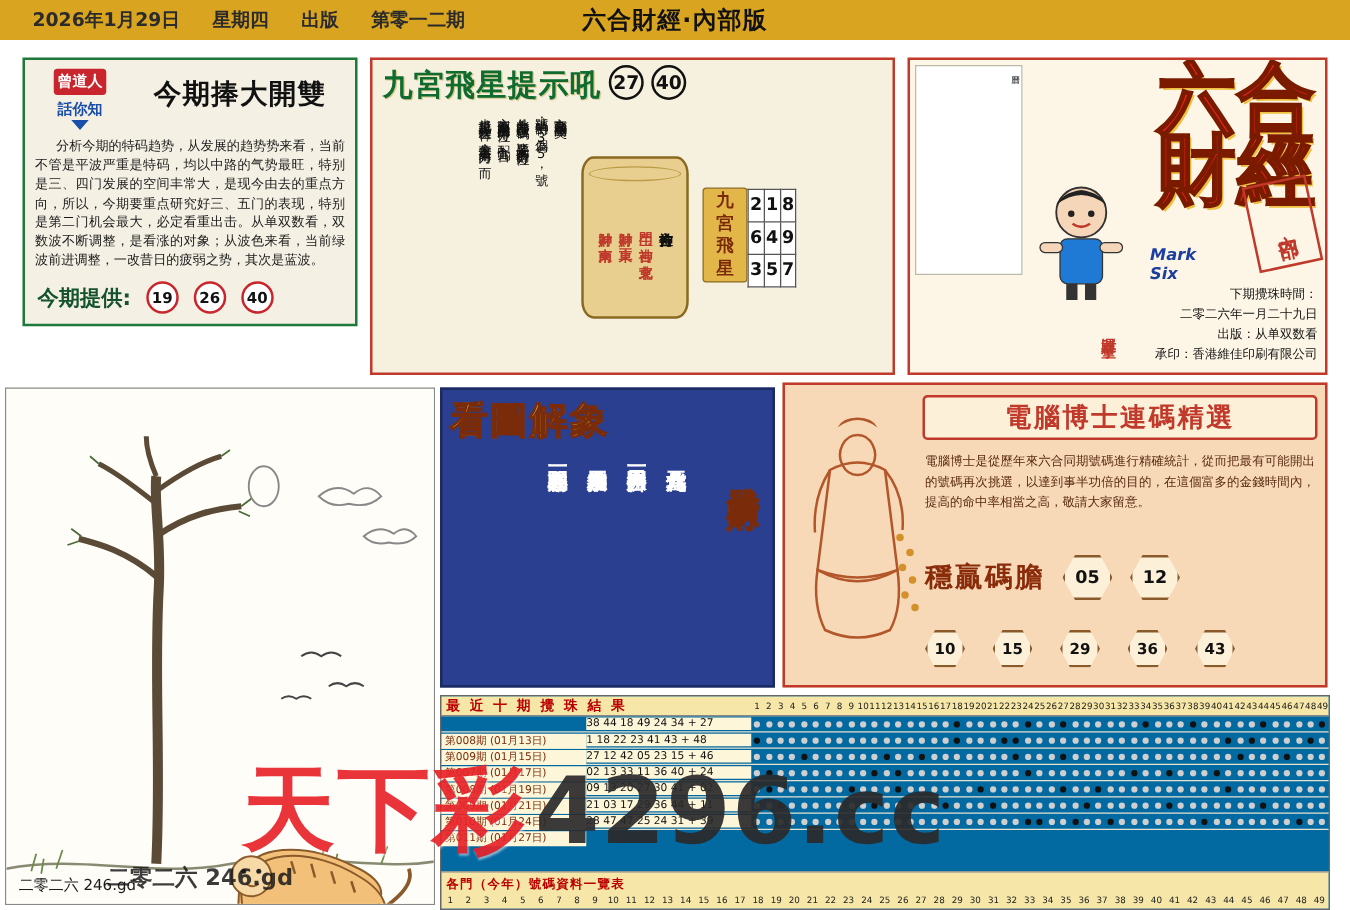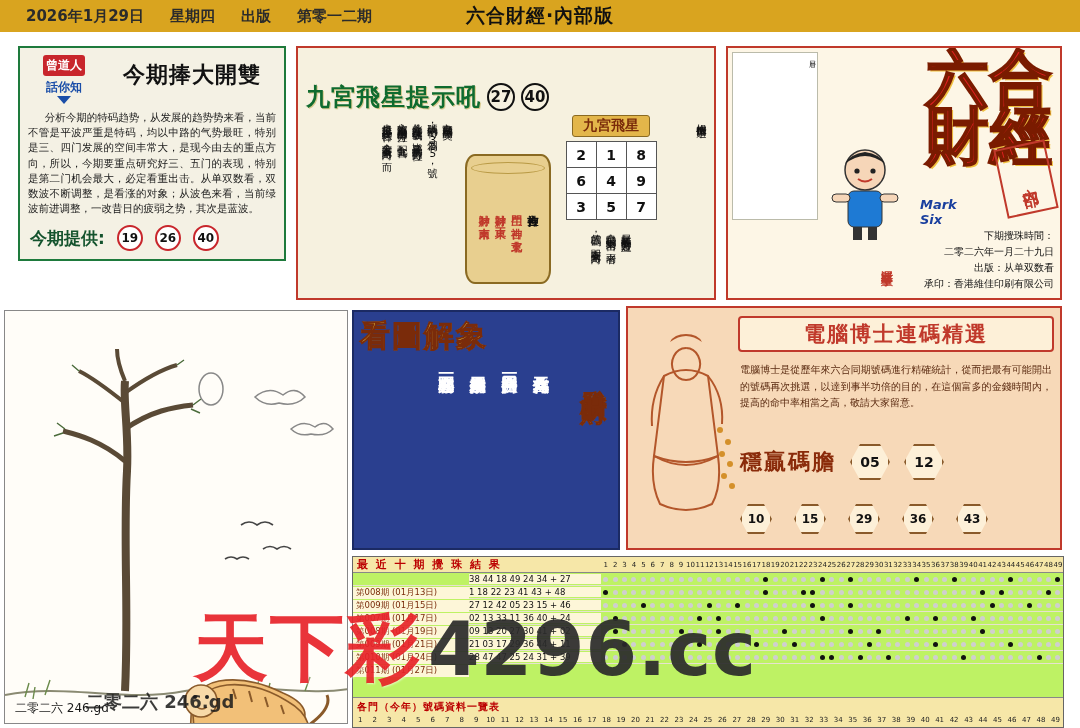--- a/index.html
+++ b/index.html
@@ -80,7 +80,7 @@
     left:296px; top:46px; width:420px; height:254px;
     background:#f6f1df; border:2px solid #c0392b;
   }
-  #p2 .p2-head { display:flex; align-items:center; padding:4px 6px 0 8px; gap:6px;margin-top:29px; }
+  #p2 .p2-head { display:flex; align-items:flex-start; padding:4px 6px 0 8px; gap:6px; }
   #p2 .p2-title {
     font-size:24px; font-weight:bold; color:#0f6b2f; letter-spacing:1px;
     text-shadow:1px 1px 0 #d8c98e;

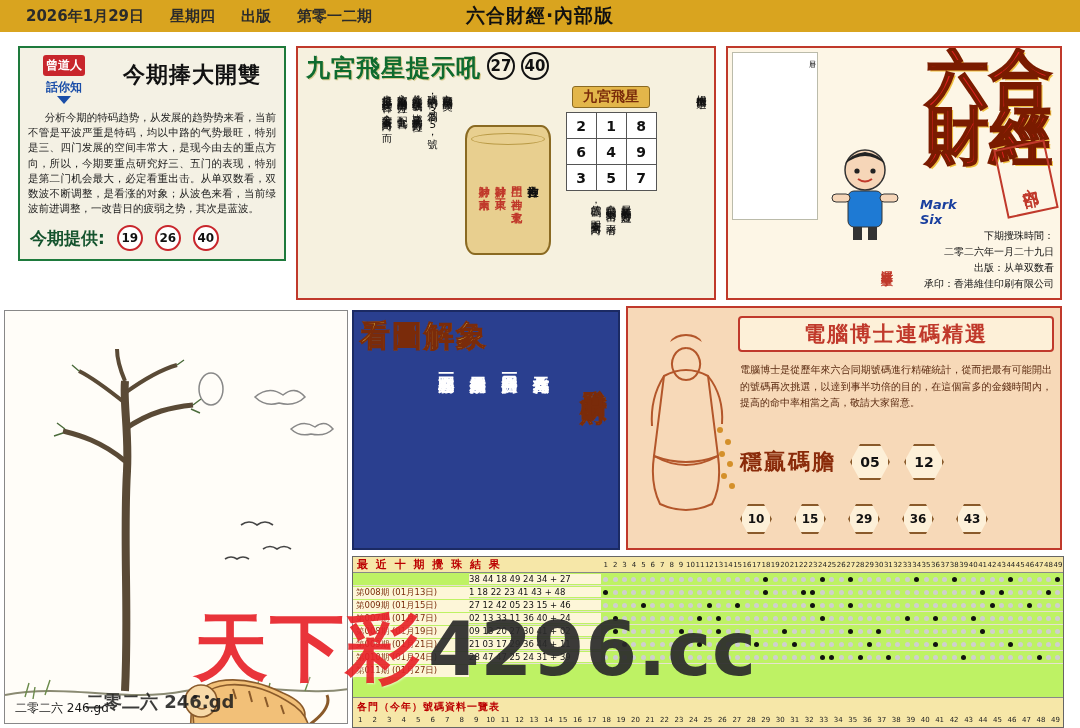--- a/index.html
+++ b/index.html
@@ -110,7 +110,7 @@
   .barrel .bcols { display:flex; flex-direction:row-reverse; gap:3px; }
   .bcol { writing-mode:vertical-rl; text-orientation:upright; font-size:11px; font-weight:bold; color:#111; line-height:1.2; }
   .bcol.red { color:#c0392b; }
-  #p2 .grid-wrap { flex:1; display:flex; flex-direction:column; align-items:center; }
+  #p2 .grid-wrap { flex:1; display:flex; flex-direction:row; align-items:center; }
   #p2 .grid-title {
     background:#e3b64a; color:#7a2b0a; font-weight:bold; font-size:14px;
     padding:1px 10px; border:1px solid #8a6a22; border-radius:3px; margin-bottom:4px;

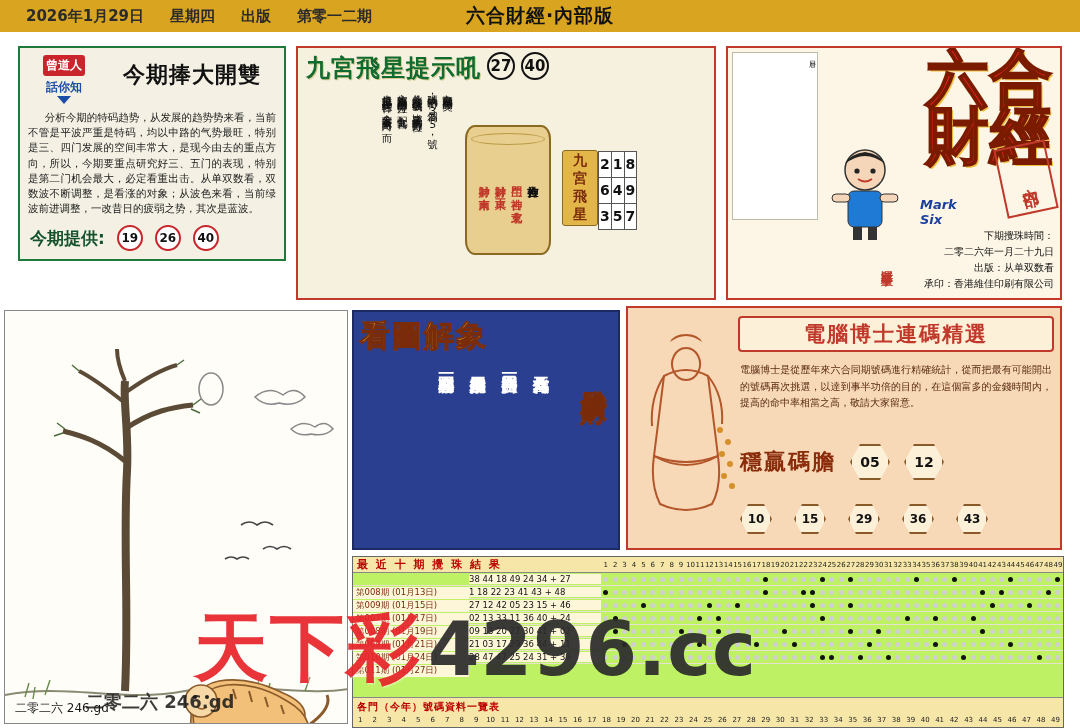--- a/index.html
+++ b/index.html
@@ -231,7 +231,7 @@
   
   #p7 {
     left:352px; top:556px; width:712px; height:172px;
-    background:#bef264; border:1px solid #666;
+    background:#0369a1; border:1px solid #666;
   }
   #p7 .p7-head {
     display:flex; height:16px; background:#f6e7a8; border-bottom:1px solid #888;

